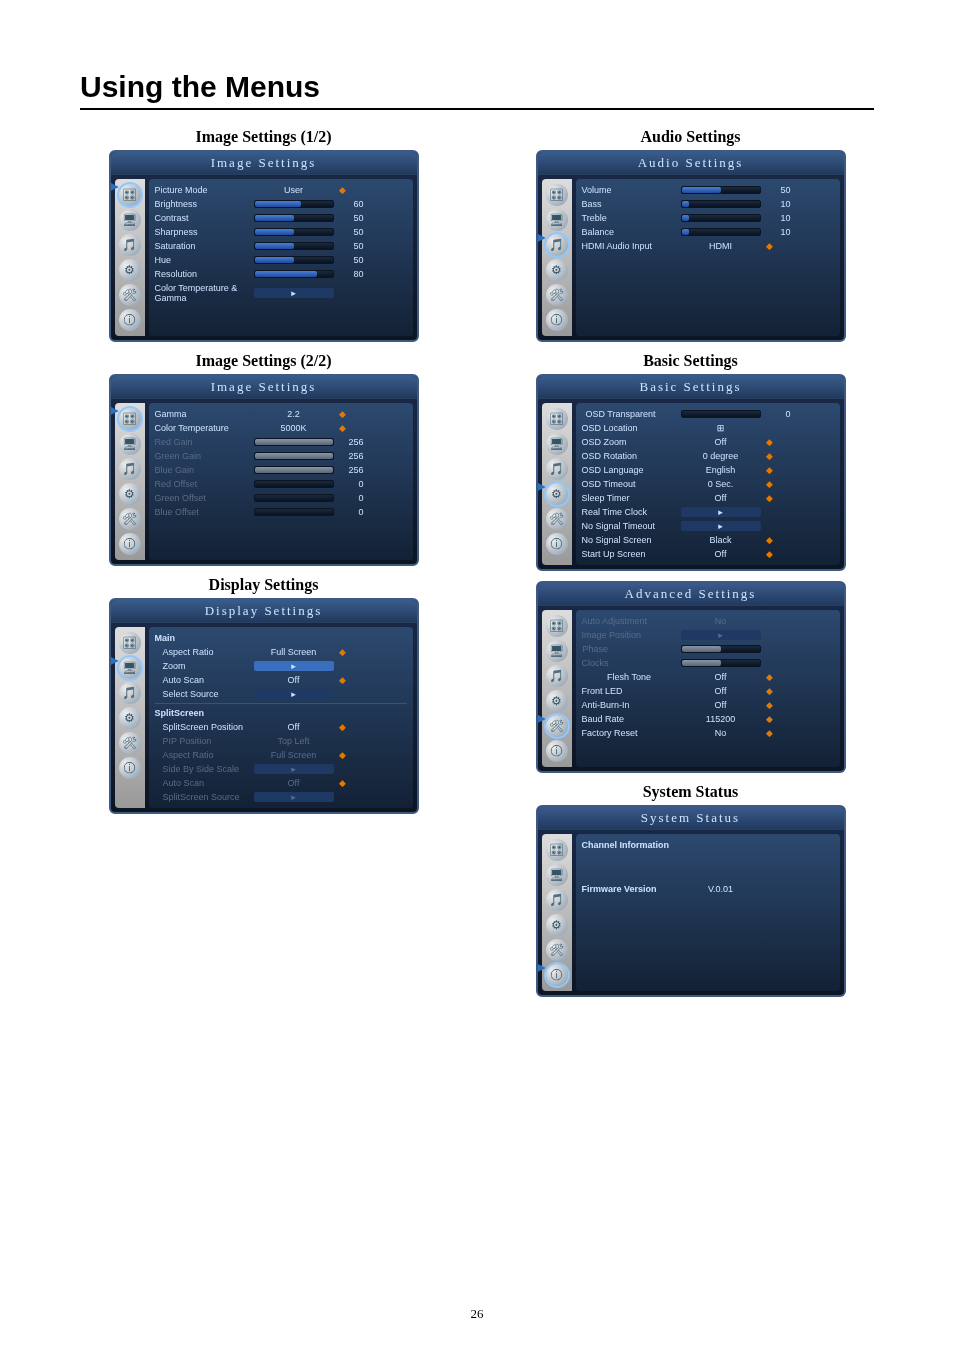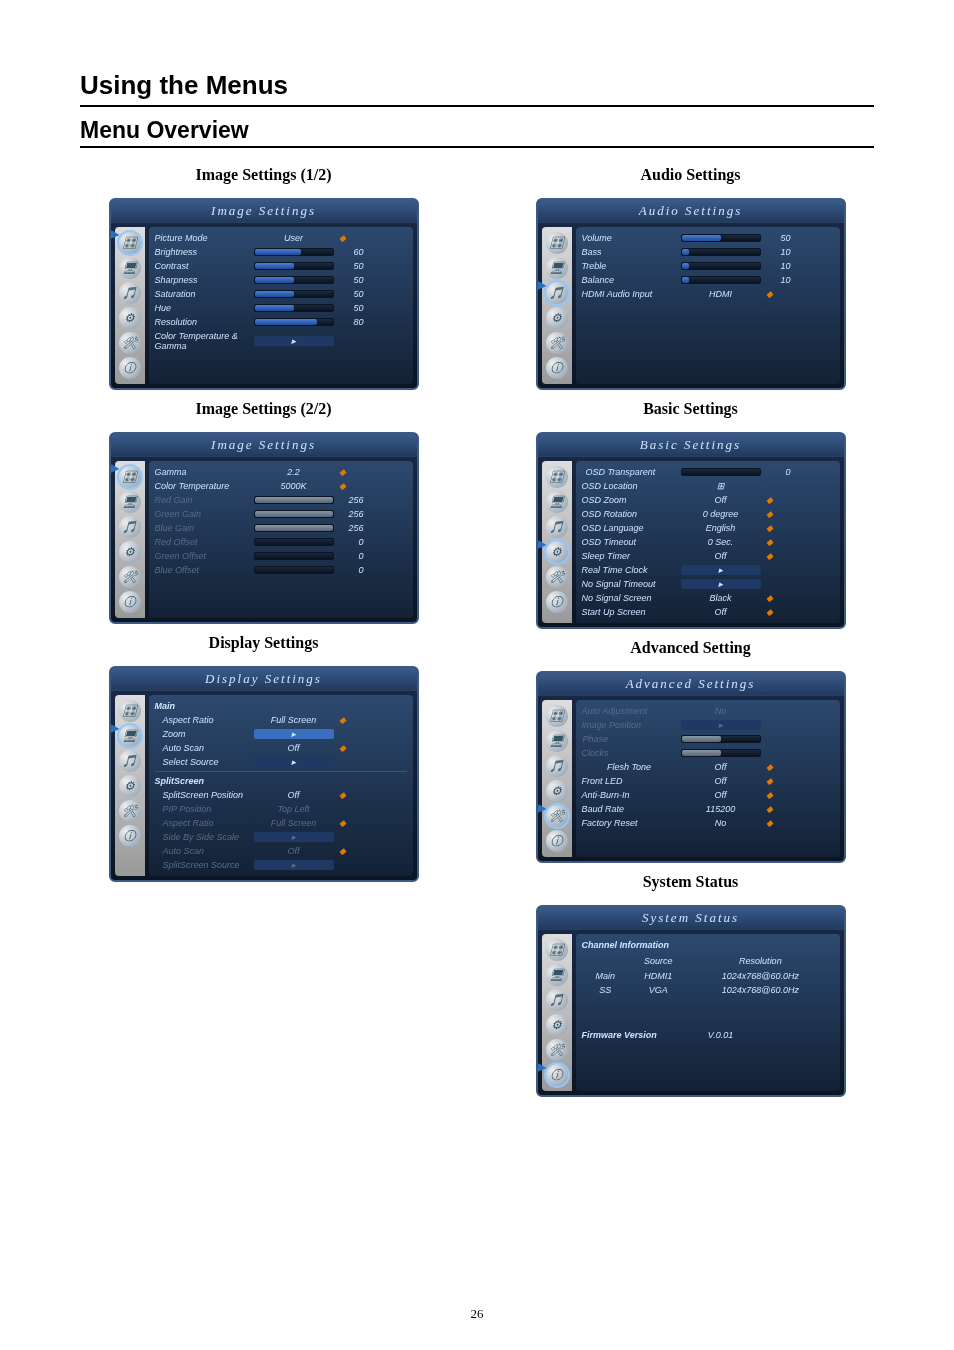--- a/index.html
+++ b/index.html
@@ -5,7 +5,7 @@
   * { box-sizing: border-box; margin: 0; padding: 0; }
   body { width: 954px; height: 1350px; background: #fff; font-family: "Times New Roman", serif; color: #000; position: relative; }
   .page { padding: 70px 80px 40px 80px; }
-  h1 { font-family: Arial, sans-serif; font-weight: bold; font-size: 26px; border-bottom: 2px solid #000; padding-bottom: 4px; margin-bottom: 10px; }
+  h1 { font-family: Arial, sans-serif; font-weight: bold; font-size: 30px; border-bottom: 2px solid #000; padding-bottom: 4px; margin-bottom: 10px; }
   h2 { font-family: Arial, sans-serif; font-weight: bold; font-size: 23px; border-bottom: 2px solid #000; padding-bottom: 2px; margin-bottom: 10px; }
   .cols { display: flex; gap: 60px; }
   .col { flex: 1; }

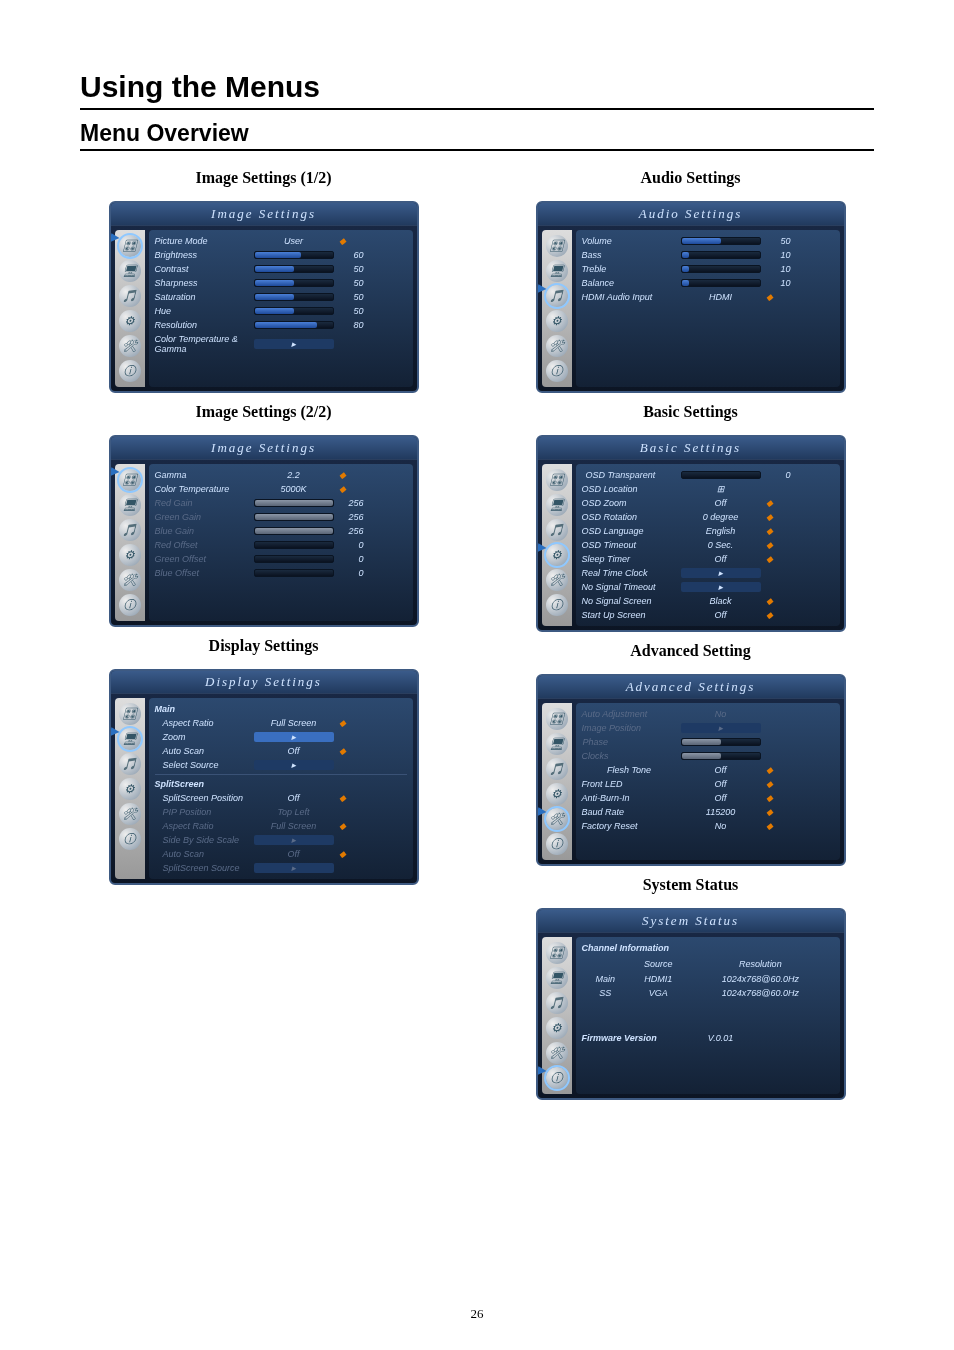--- a/index.html
+++ b/index.html
@@ -63,7 +63,6 @@
 
 <div class="page">
   <h1>Using the Menus</h1>
-  <h2>Menu Overview</h2>
 
   <div class="cols">
 

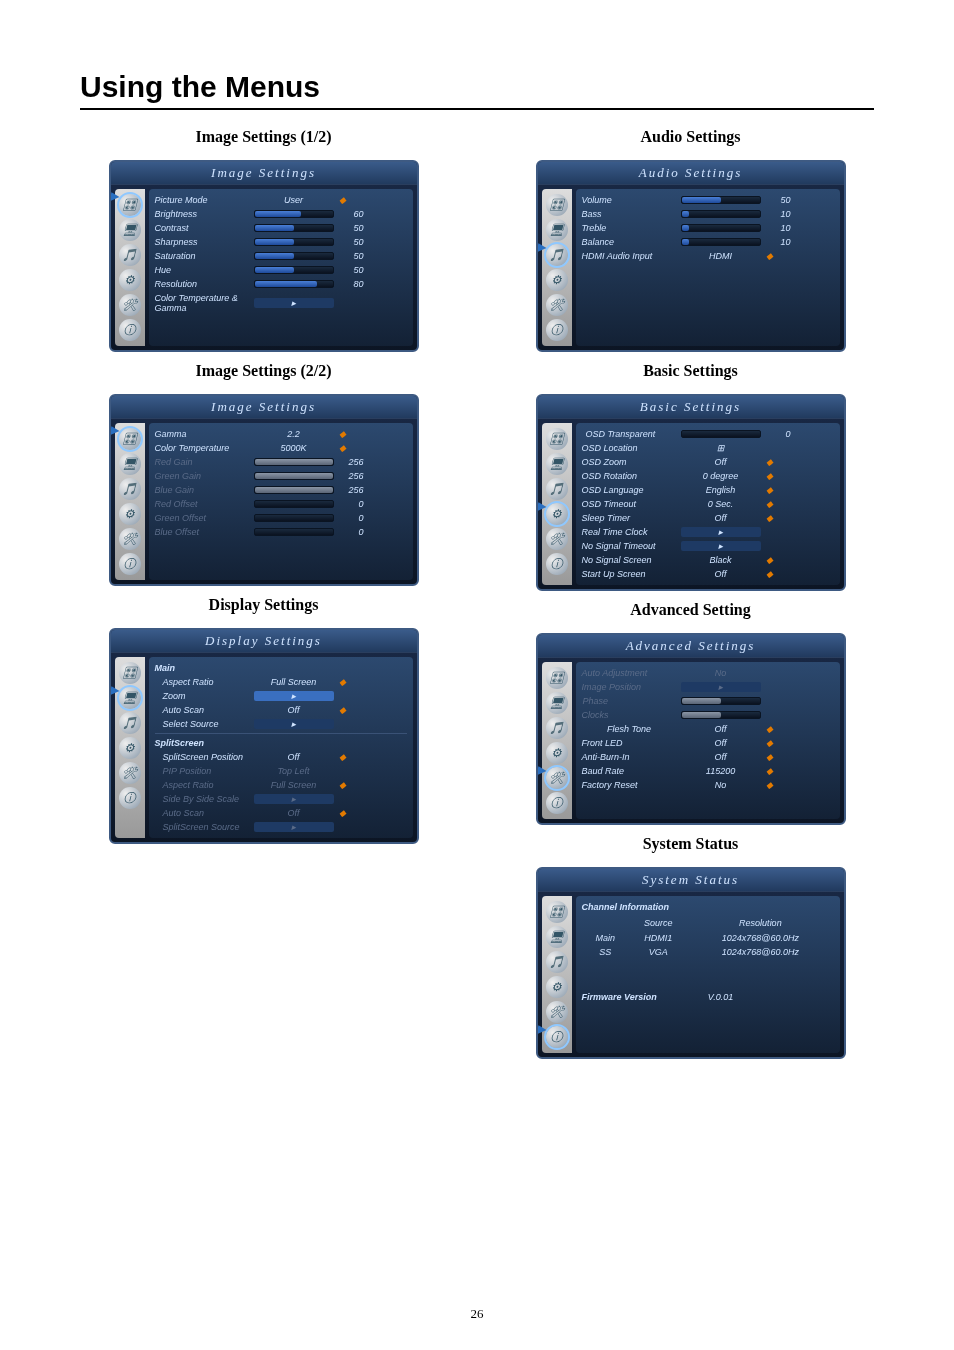--- a/index.html
+++ b/index.html
@@ -13,7 +13,7 @@
   .osd {
     width: 310px; background: linear-gradient(#1a2a48,#0c1524); border: 2px solid #3e5a82;
     border-radius: 6px; color: #cfe3ff; font-family: Arial, sans-serif; font-size: 10px;
-    margin: 14px auto 10px auto; overflow: hidden; position: relative; font-style: italic;
+    margin: 4px auto 10px auto; overflow: hidden; position: relative;
   }
   .osd-wrap { display:flex; }
   .osd-header {

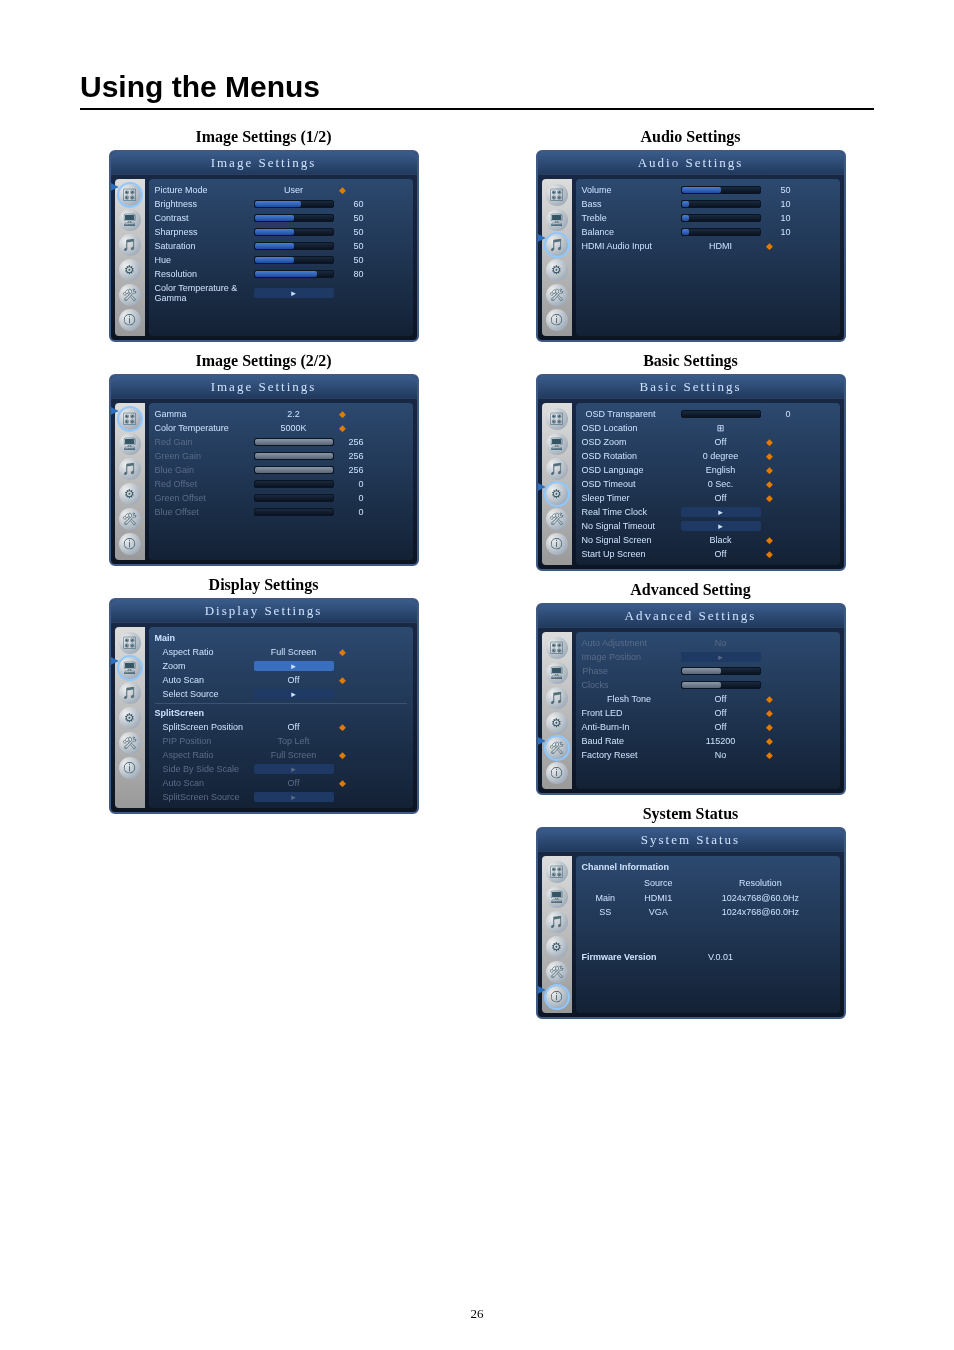--- a/index.html
+++ b/index.html
@@ -413,7 +413,6 @@
         </div>
       </div>
 
-      <div class="panel-title">Advanced Setting</div>
       <div class="osd">
         <div class="osd-header">Advanced Settings</div>
         <div class="osd-wrap">

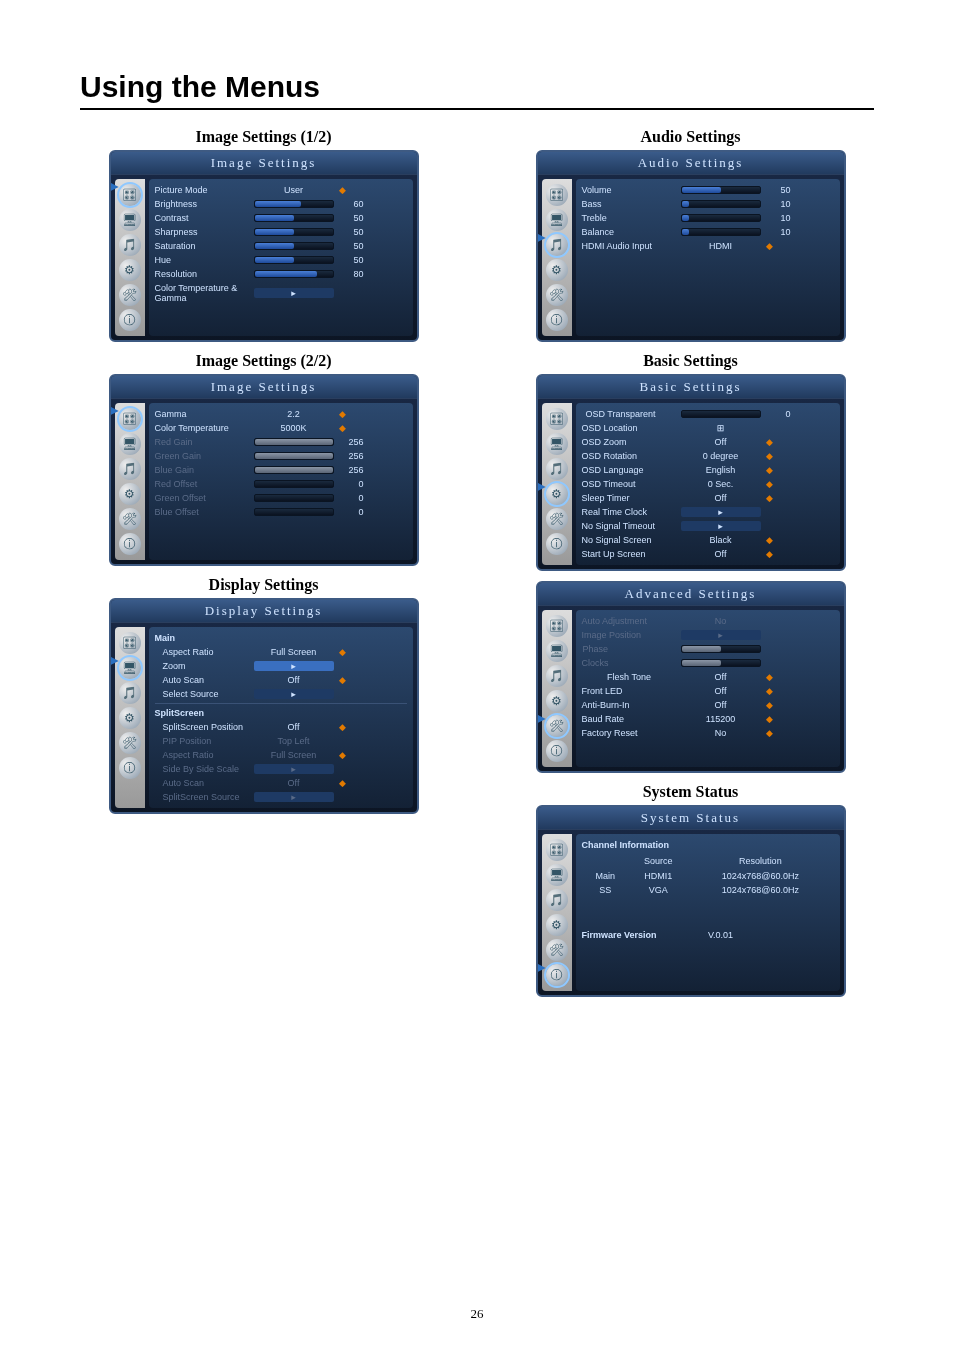--- a/index.html
+++ b/index.html
@@ -495,27 +495,6 @@
         <div class="osd-inner">
               <div class="osd-rows">
           <div class="sect">Channel Information</div>
-          <table class="osd-table">
-            <tbody>
-                    <tr>
-                      <th></th>
-                      <th>Source</th>
-                      <th>Resolution</th>
-                    </tr>
-            </tbody>
-                  <tbody id="sysrows">
-                    <tr>
-                      <td>Main</td>
-                      <td>HDMI1</td>
-                      <td>1024x768@60.0Hz</td>
-                    </tr>
-                    <tr>
-                      <td>SS</td>
-                      <td>VGA</td>
-                      <td>1024x768@60.0Hz</td>
-                    </tr>
-                  </tbody>
-          </table>
           <div style="height:30px"></div>
           <div class="osd-row">
             <span class="lbl" style="font-weight:bold">Firmware Version</span>

